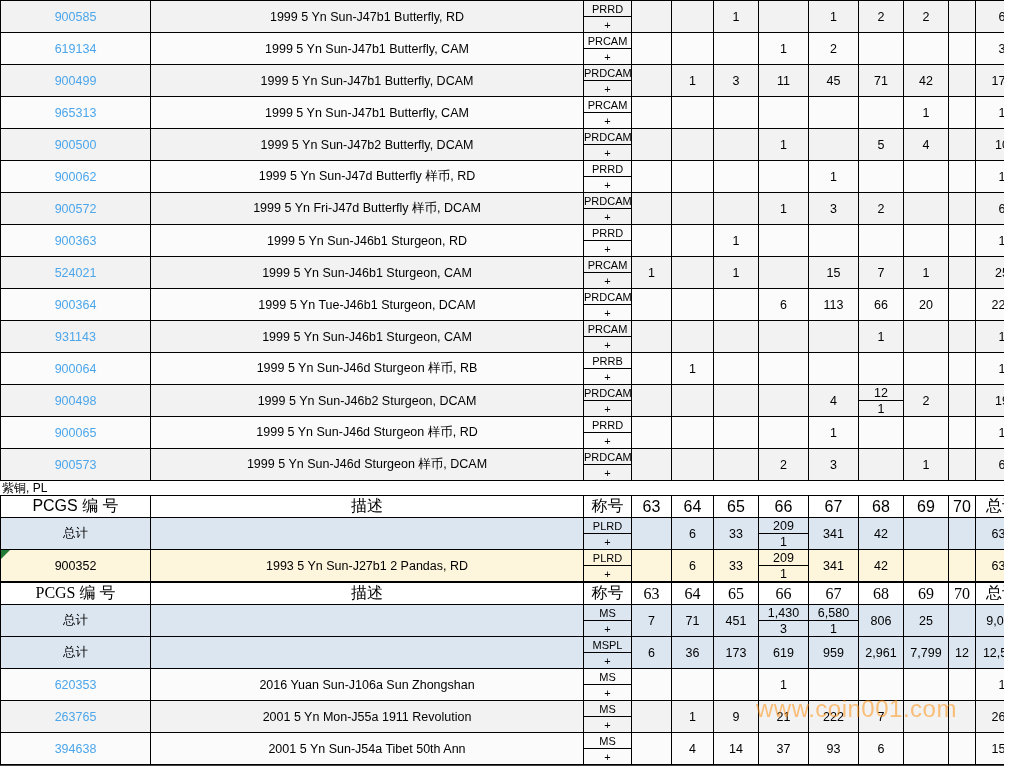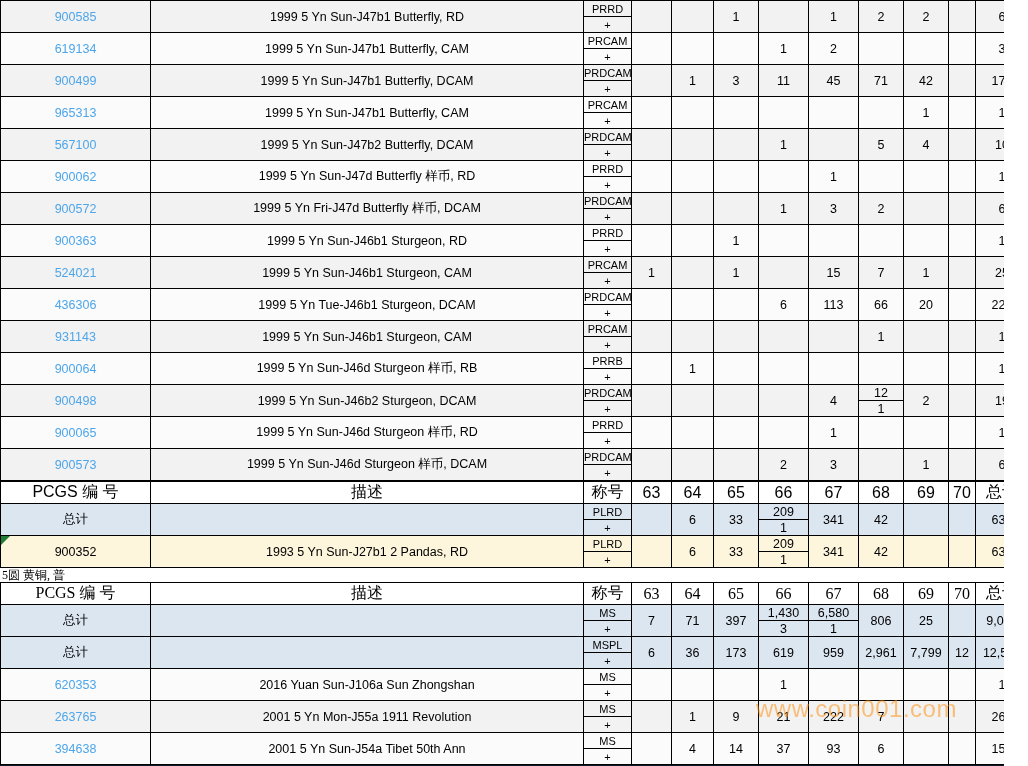--- a/index.html
+++ b/index.html
@@ -5,7 +5,7 @@
   html,body { margin:0; padding:0; background:#fff; }
   .page {
     position:relative; width:1004px; height:766px; overflow:hidden;
-    background:#0f172a; font-family:"Liberation Sans","DejaVu Sans",sans-serif;
+    background:#404040; font-family:"Liberation Sans","DejaVu Sans",sans-serif;
     color:#000;
   }
   table.pop-table { border-collapse:collapse; table-layout:fixed; width:1028px; }

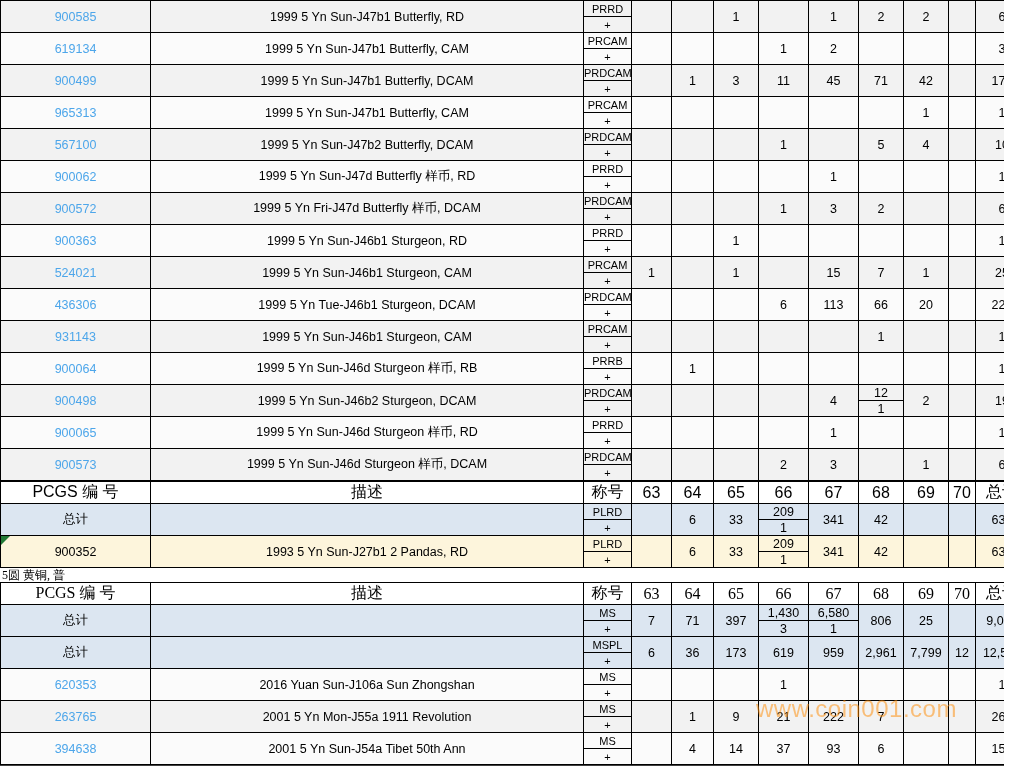--- a/index.html
+++ b/index.html
@@ -128,7 +128,7 @@
             <td class="plus">+</td>
           </tr>
           <tr class="sub a">
-            <td class="pcgs link" rowspan="2"><span class="celltext">567100</span></td>
+            <td class="pcgs link" rowspan="2"><span class="celltext">900500</span></td>
             <td class="desc" rowspan="2">1999 5 Yn Sun-J47b2 Butterfly, DCAM</td>
             <td class="desig">PRDCAM</td>
             <td class="num" rowspan="2"></td>

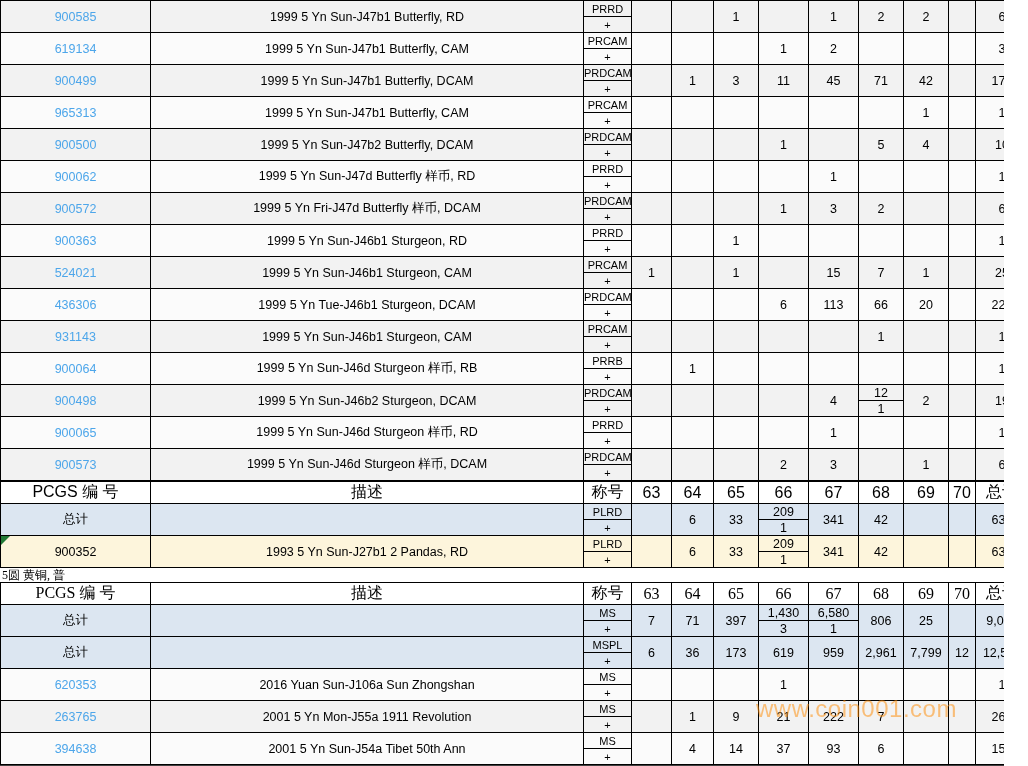--- a/index.html
+++ b/index.html
@@ -213,7 +213,7 @@
             <td class="plus">+</td>
           </tr>
           <tr class="sub b">
-            <td class="pcgs link" rowspan="2"><span class="celltext">436306</span></td>
+            <td class="pcgs link" rowspan="2"><span class="celltext">900364</span></td>
             <td class="desc" rowspan="2">1999 5 Yn Tue-J46b1 Sturgeon, DCAM</td>
             <td class="desig">PRDCAM</td>
             <td class="num" rowspan="2"></td>

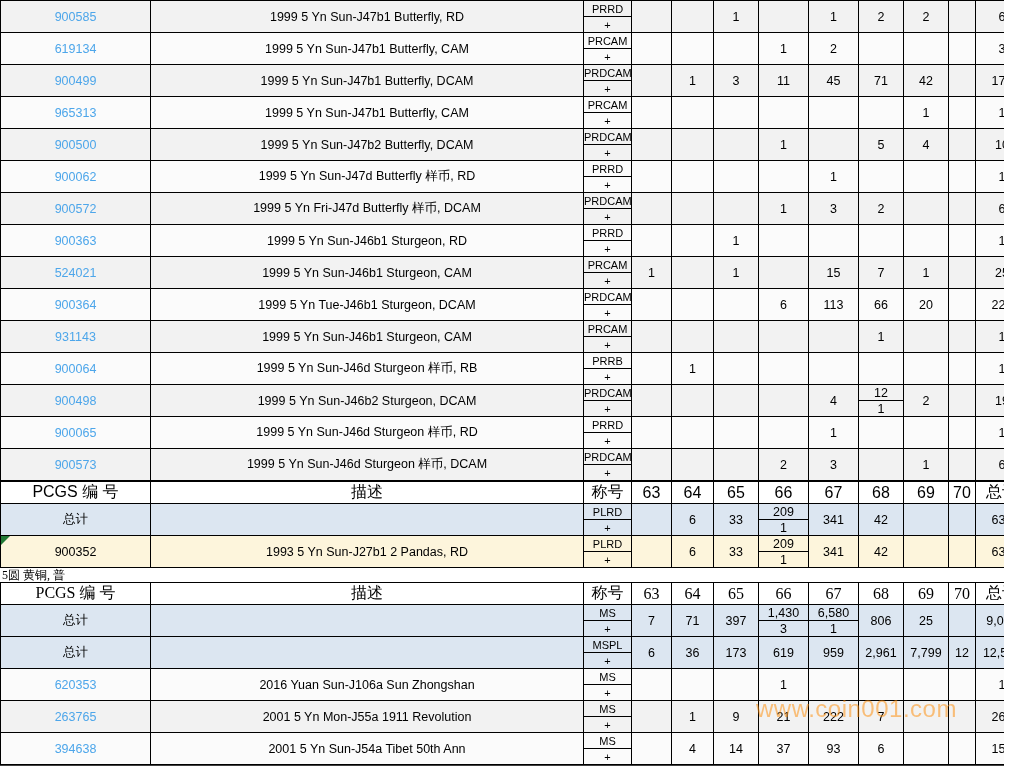--- a/index.html
+++ b/index.html
@@ -319,6 +319,7 @@
       </table>
     </div>
     <div class="sec">
+      <div class="section-label">紫铜, PL</div>
       <table class="pop-table">
         <colgroup>
           <col style="width: 150px;">

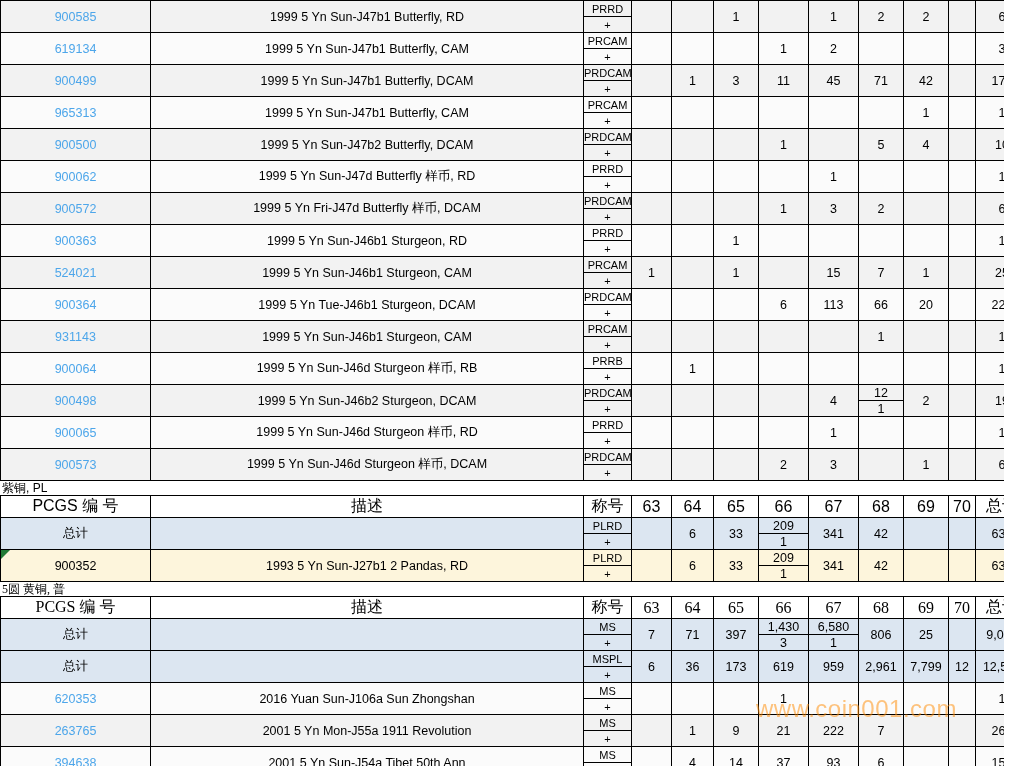--- a/index.html
+++ b/index.html
@@ -392,7 +392,6 @@
       </table>
     </div>
     <div class="sec serif">
-      <div class="section-label">5圆 黄铜, 普</div>
       <table class="pop-table">
         <colgroup>
           <col style="width: 150px;">

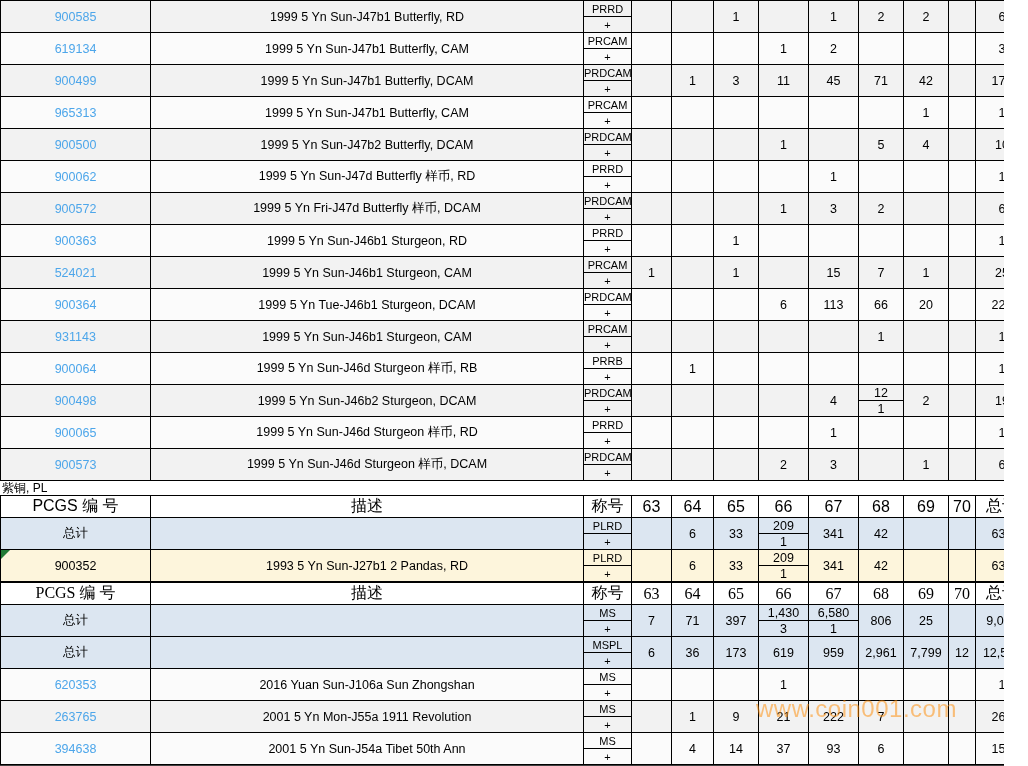--- a/index.html
+++ b/index.html
@@ -430,7 +430,7 @@
             <td class="desig">MS</td>
             <td class="num" rowspan="2">7</td>
             <td class="num" rowspan="2">71</td>
-            <td class="num" rowspan="2">397</td>
+            <td class="num" rowspan="2">451</td>
             <td class="num">1,430</td>
             <td class="num">6,580</td>
             <td class="num" rowspan="2">806</td>

